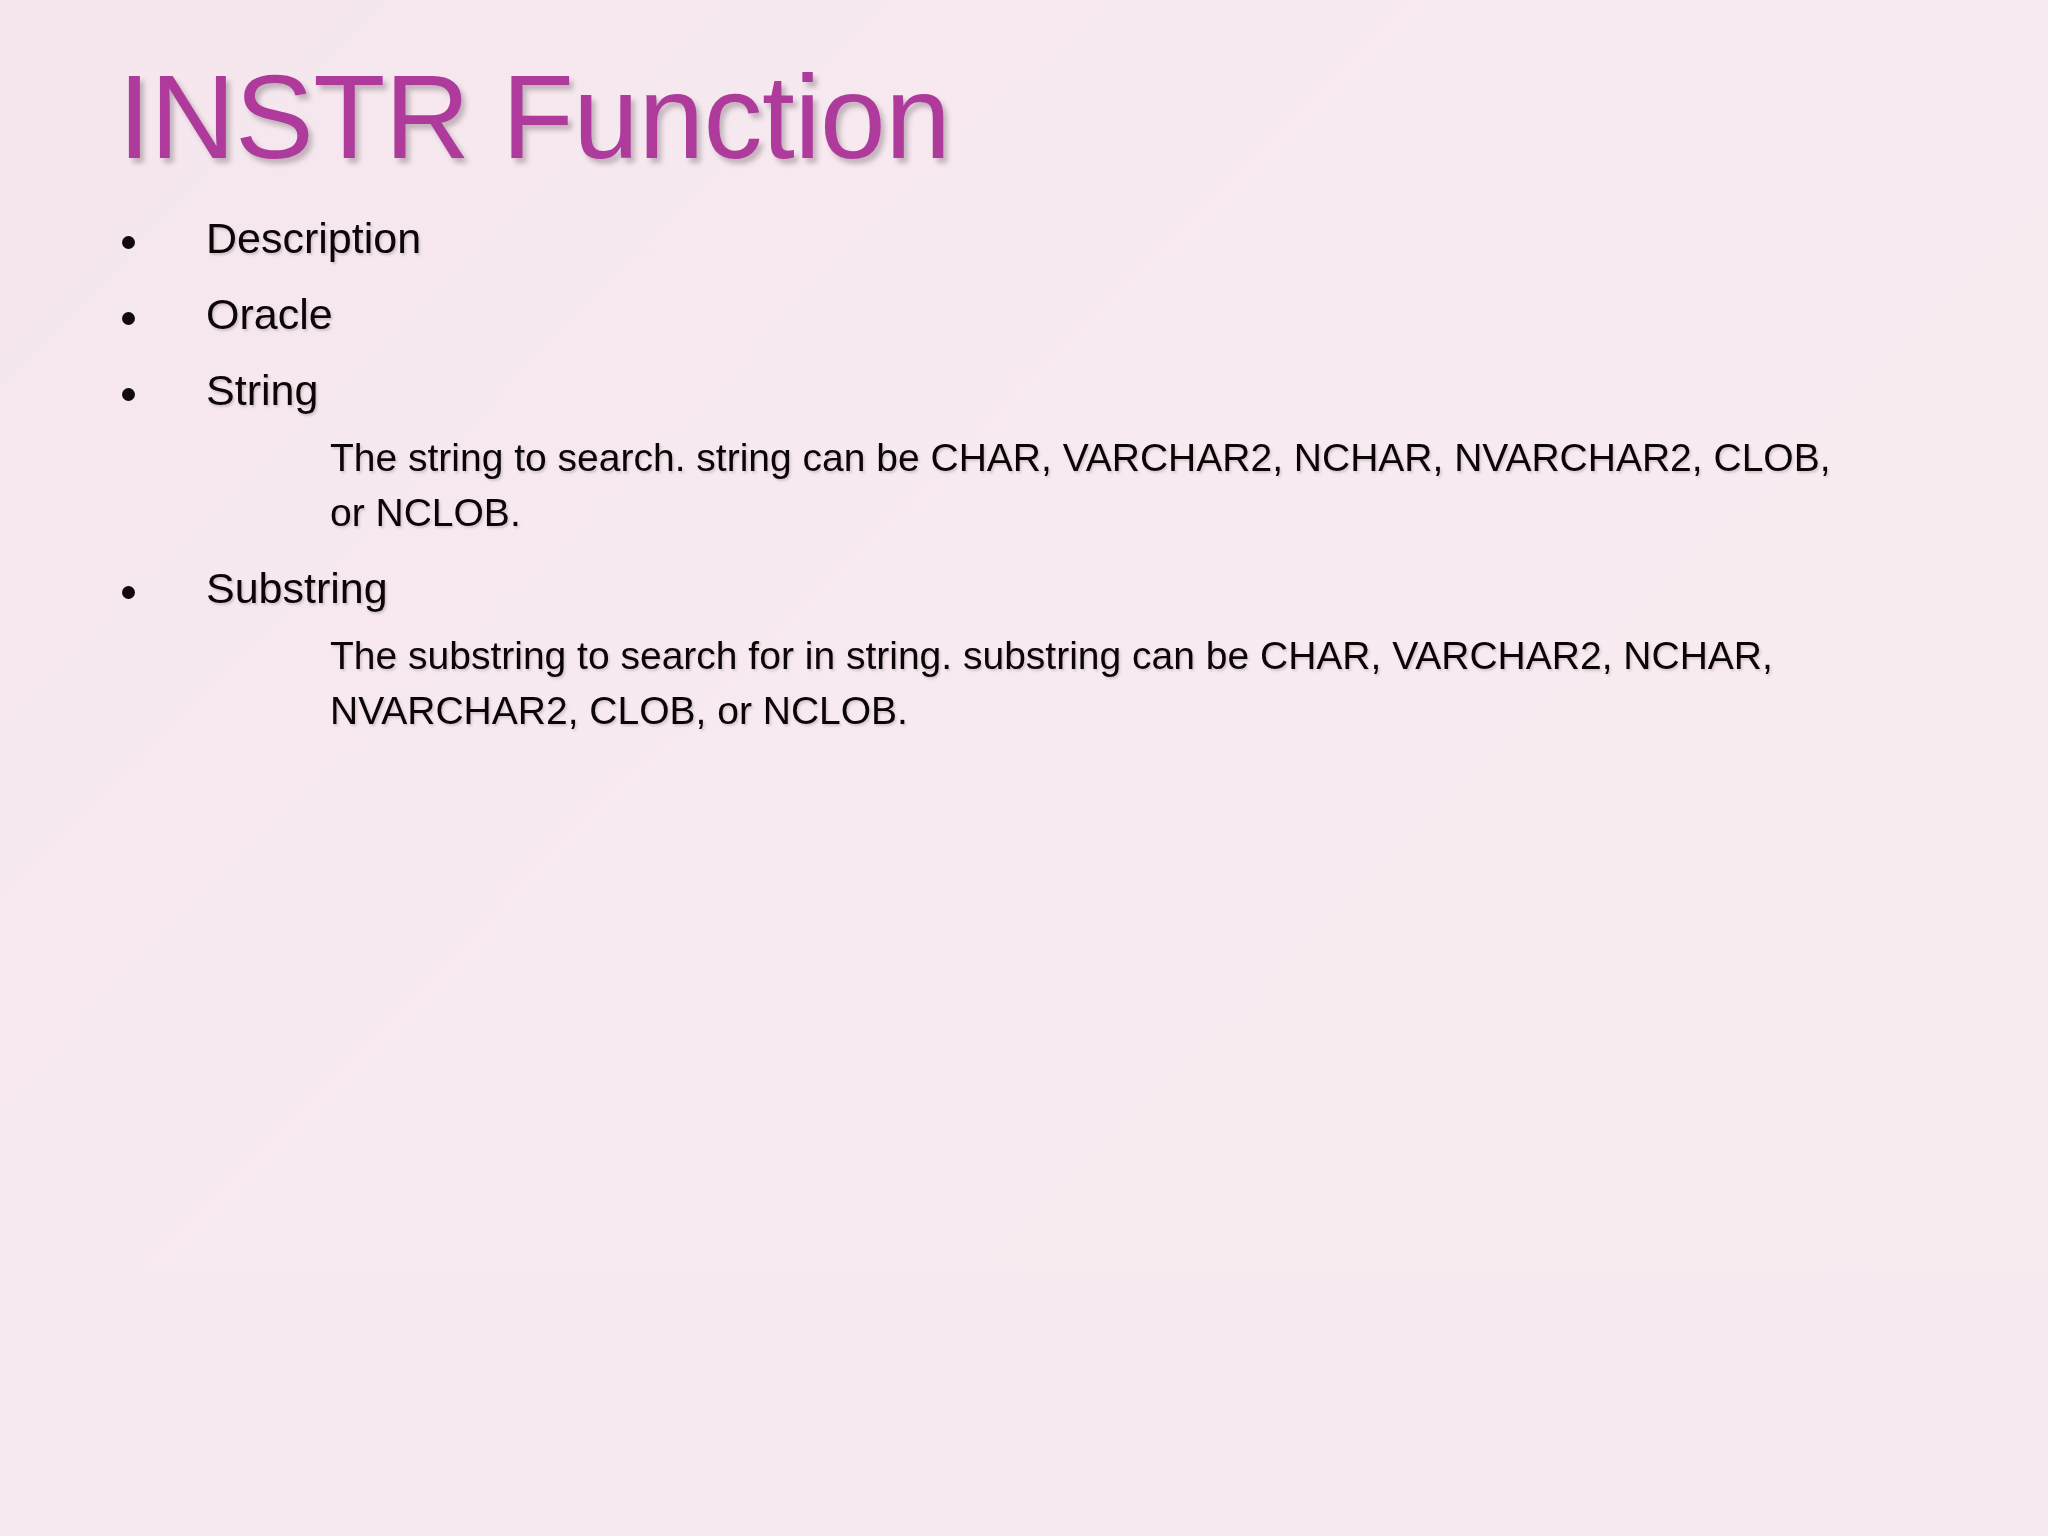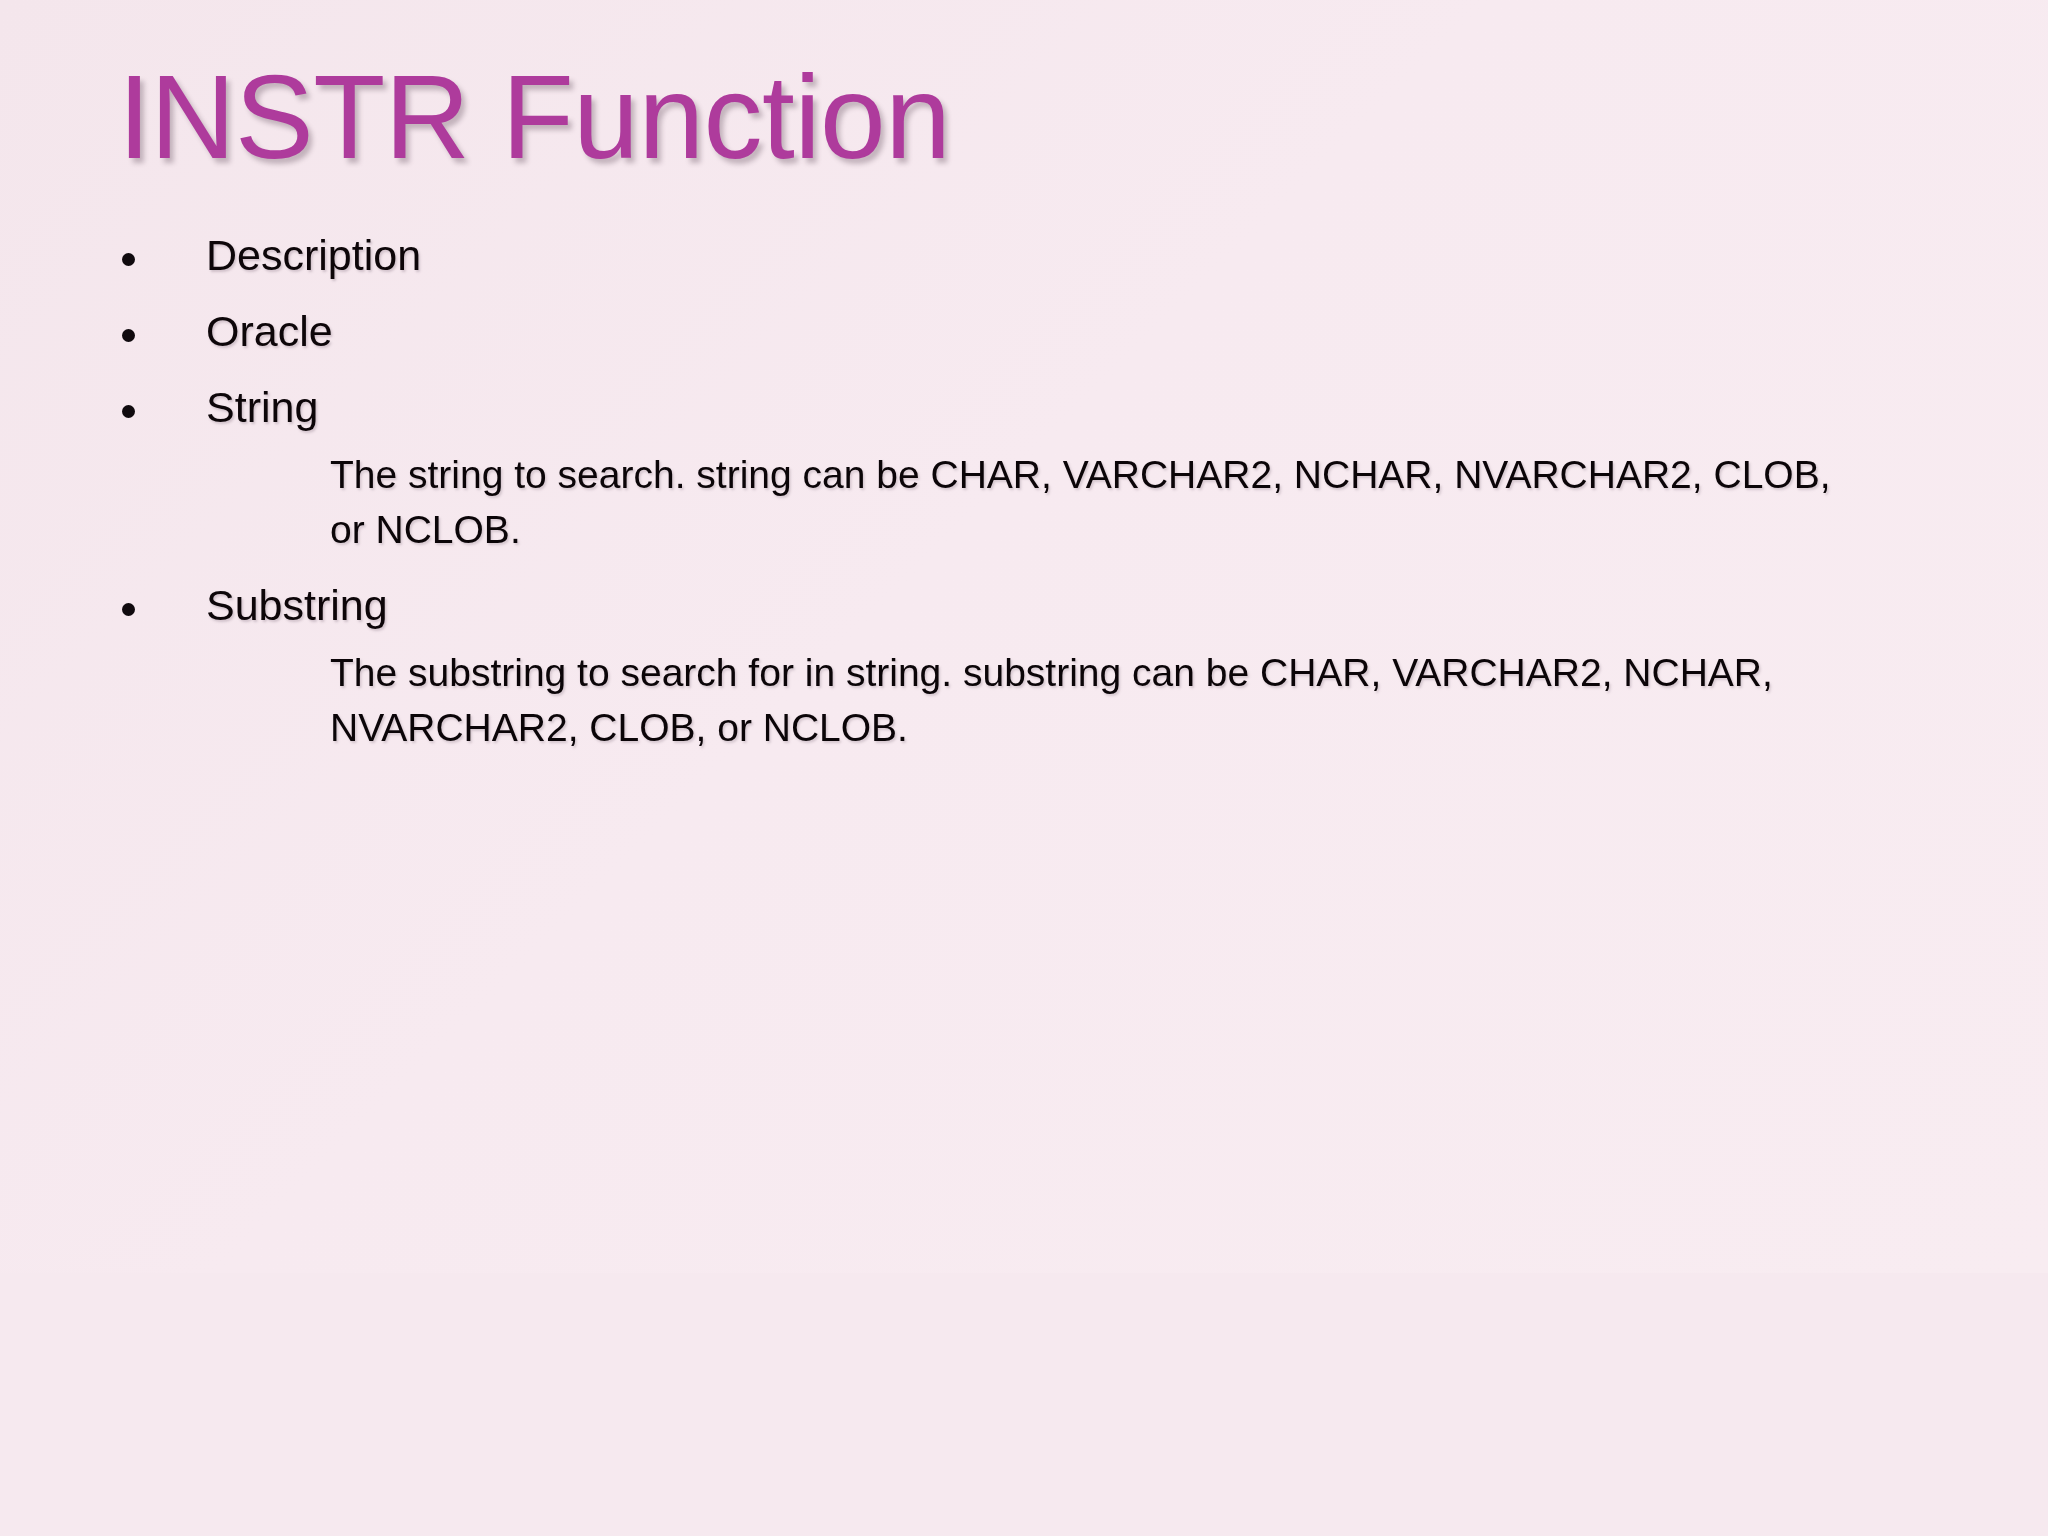--- a/index.html
+++ b/index.html
@@ -57,7 +57,6 @@
     align-items: flex-start;
     padding-left: 118px;
     min-height: 56px;
-    margin-top: 17px;
   }
 
   .lvl1-bullet {

